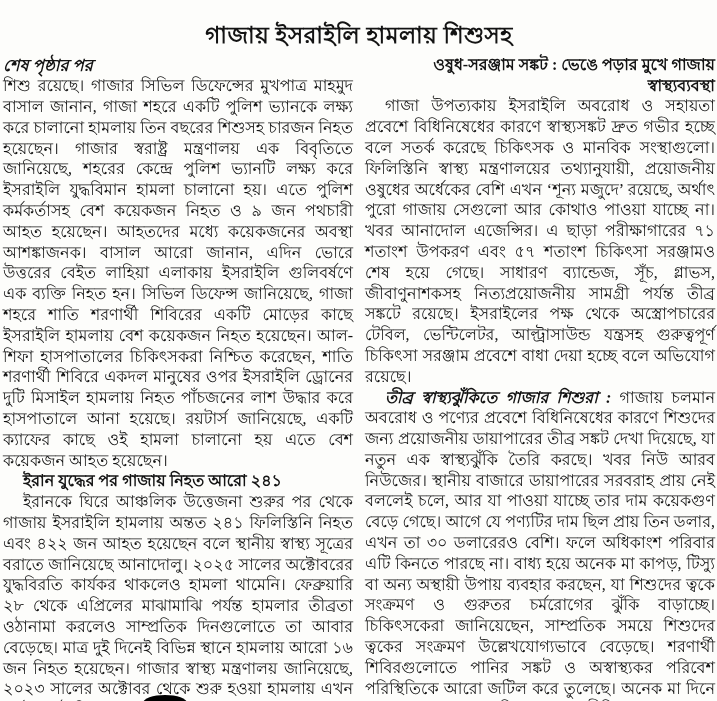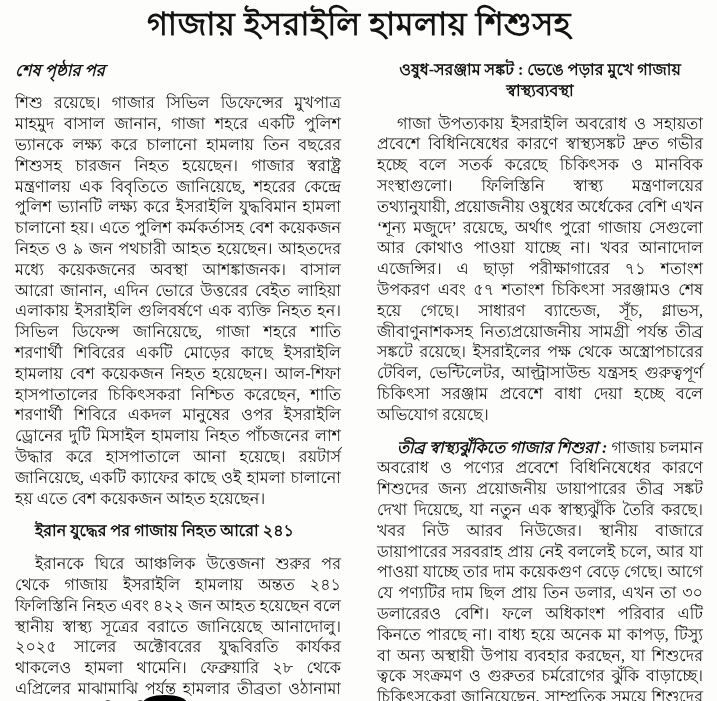--- a/index.html
+++ b/index.html
@@ -21,9 +21,9 @@
   .headline {
     text-align: center;
     font-weight: 700;
-    font-size: 32px;
+    font-size: 23px;
     line-height: 1.25;
-    margin: 0 0 4px 0;
+    margin: 18px 0 4px 0;
     letter-spacing: 0.5px;
   }
   .columns {

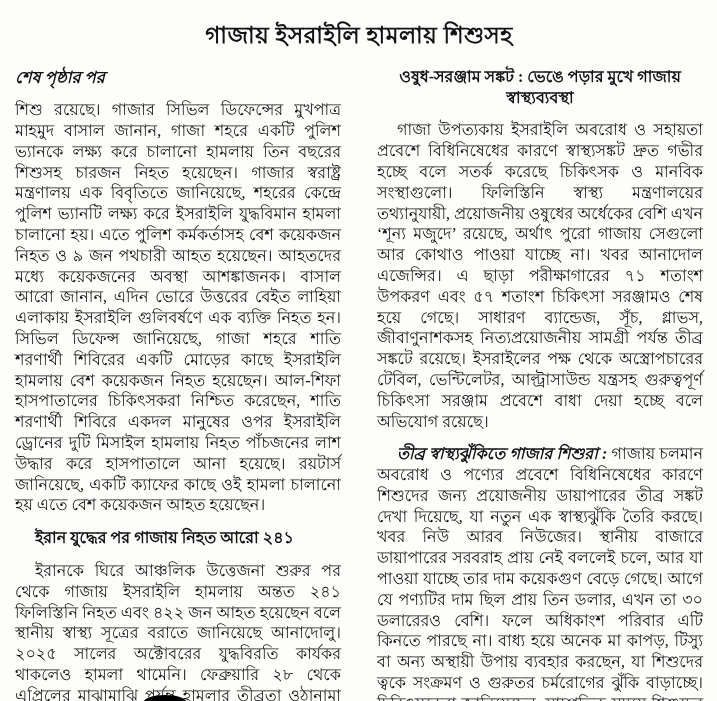--- a/index.html
+++ b/index.html
@@ -37,7 +37,7 @@
     font-size: 16px;
     line-height: 1.3;
   }
-  .col p { margin: 12px; }
+  .col p { margin: 0; }
   .cont-label {
     font-weight: 700;
     font-style: italic;

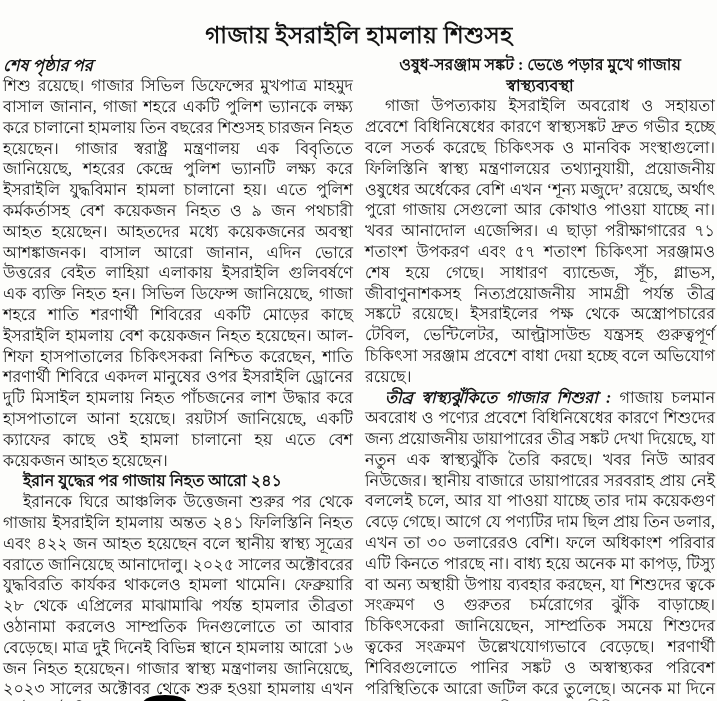--- a/index.html
+++ b/index.html
@@ -51,7 +51,7 @@
   }
   .rc-head {
     font-weight: 700;
-    text-align: center;
+    text-align: right;
     text-indent: 0;
   }
   .indent { text-indent: 20px; }

